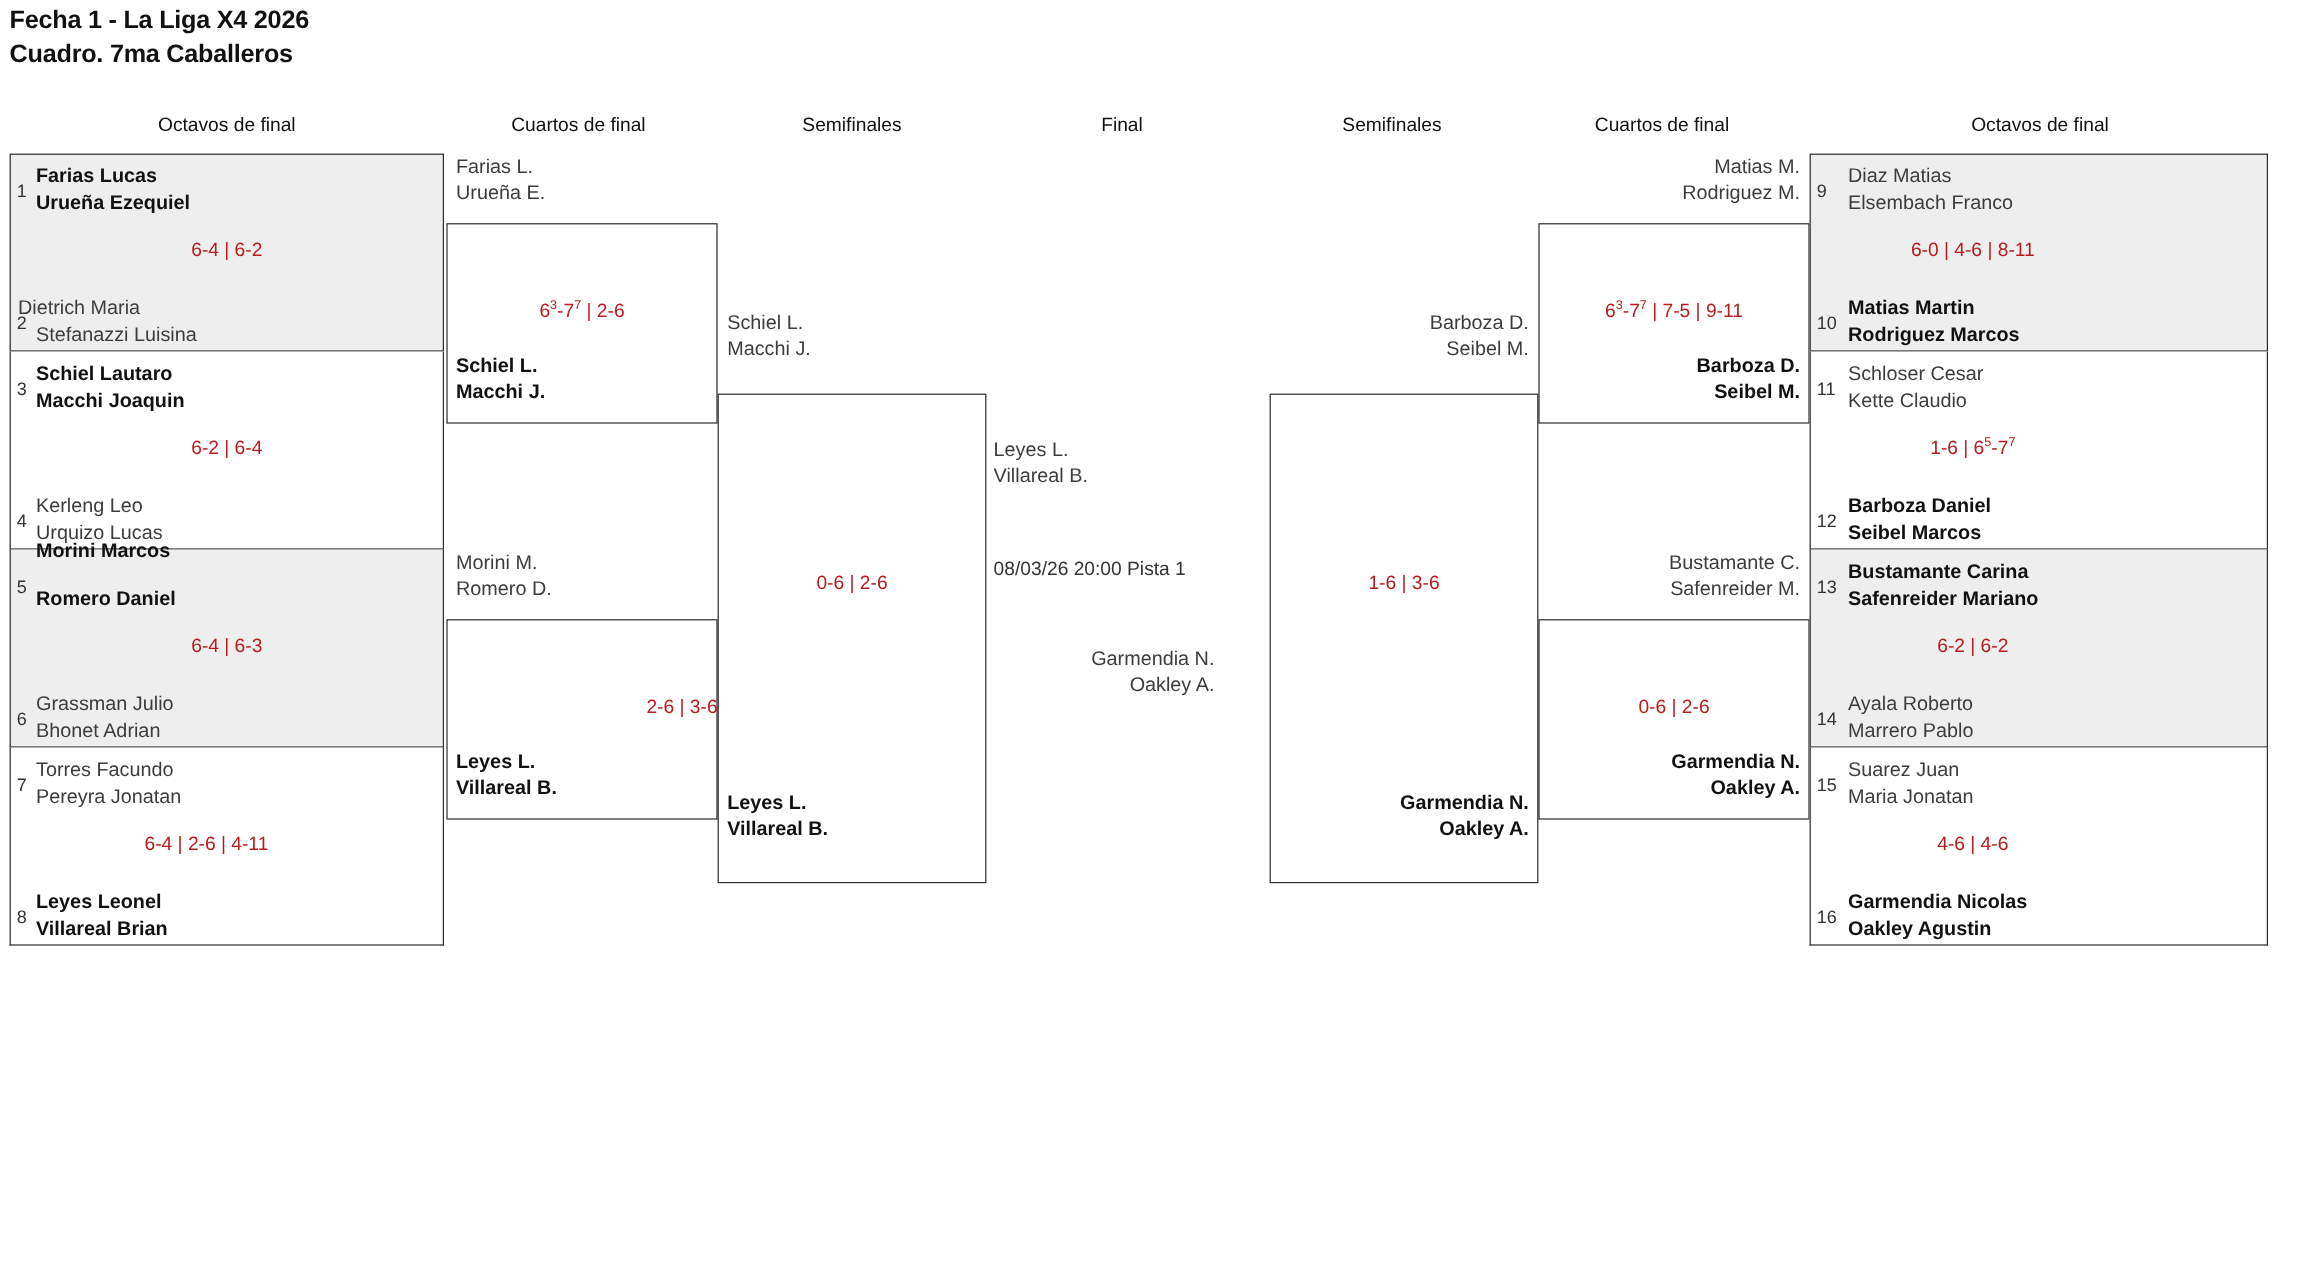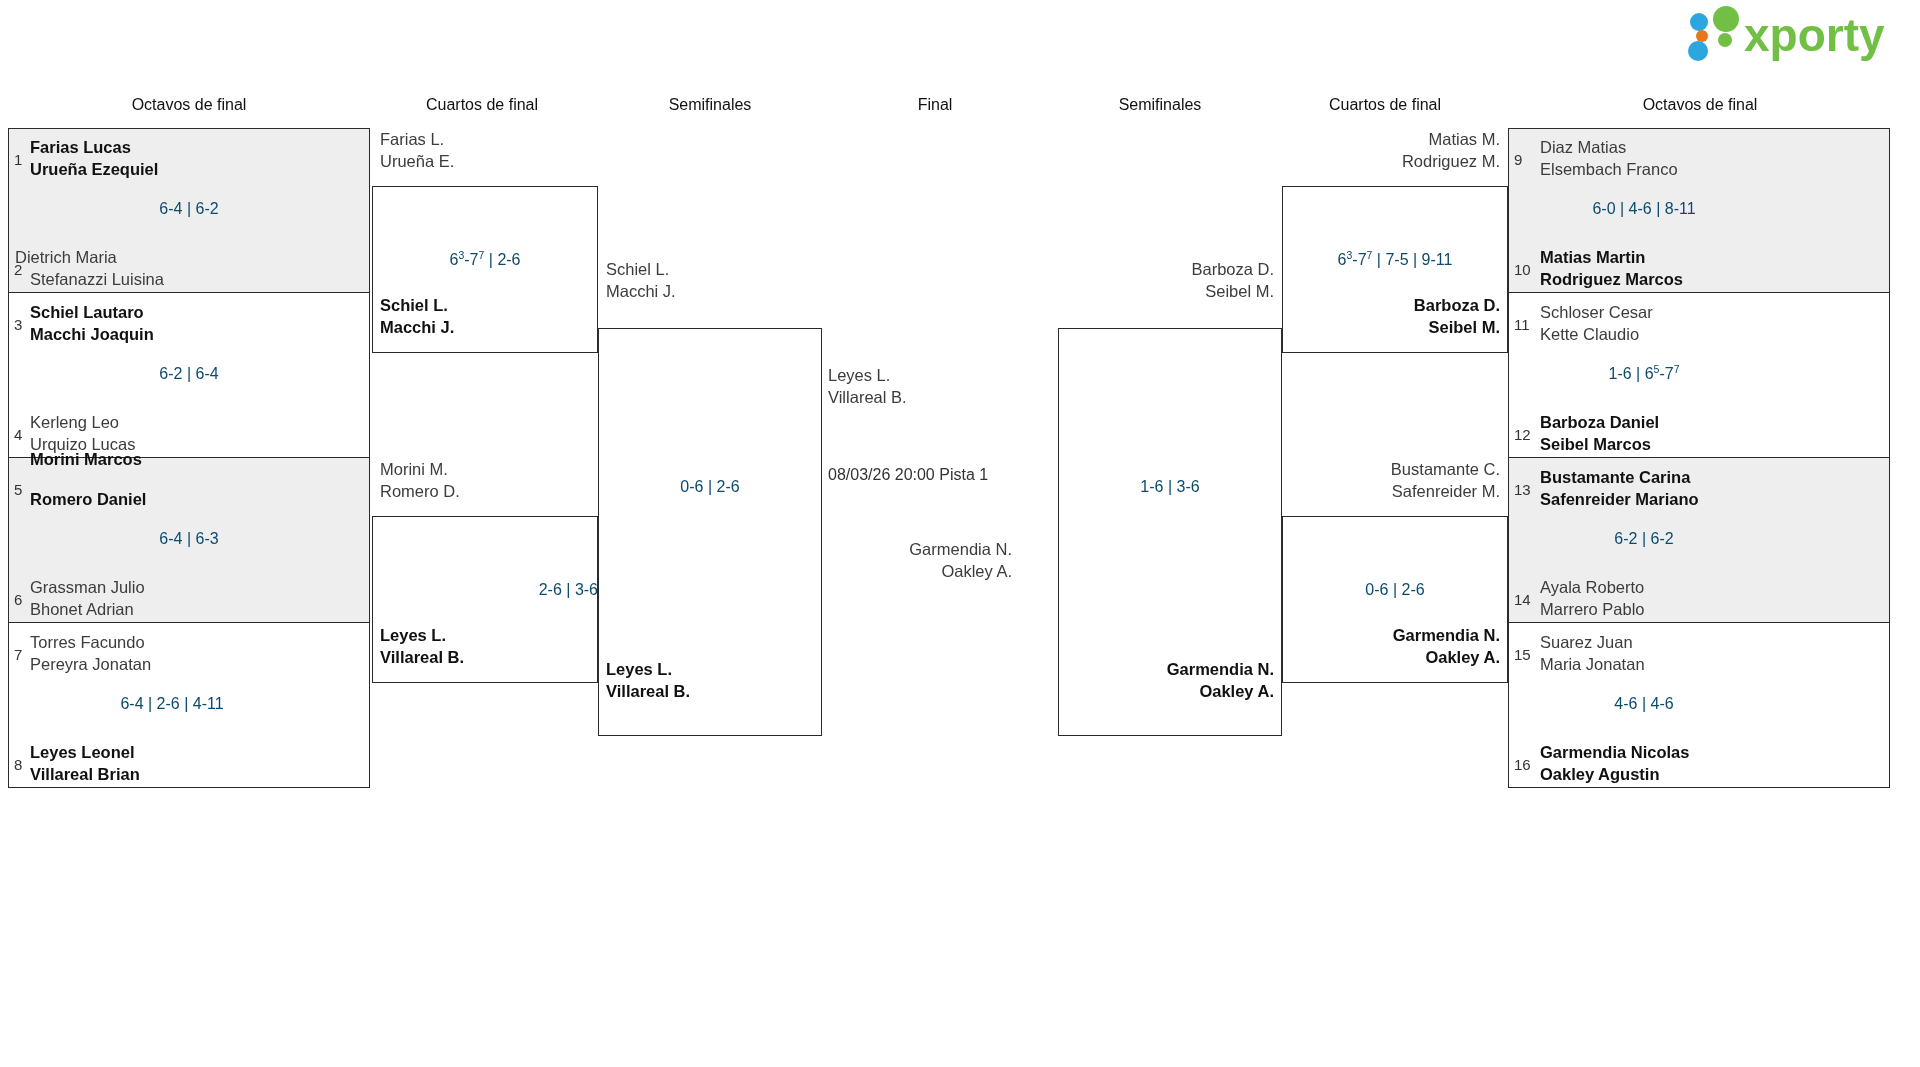--- a/index.html
+++ b/index.html
@@ -55,6 +55,10 @@
 <body>
 
 <div id="header">
+  <div id="title-block">
+    <div class="title-line">Fecha 1 - La Liga X4 2026</div>
+    <div class="title-line">Cuadro. 7ma Caballeros</div>
+  </div>
   <div id="logo">
     <svg width="230" height="58" viewBox="0 0 230 58" xmlns="http://www.w3.org/2000/svg">
       <circle cx="17" cy="16" r="9" fill="#2ba6de"></circle>

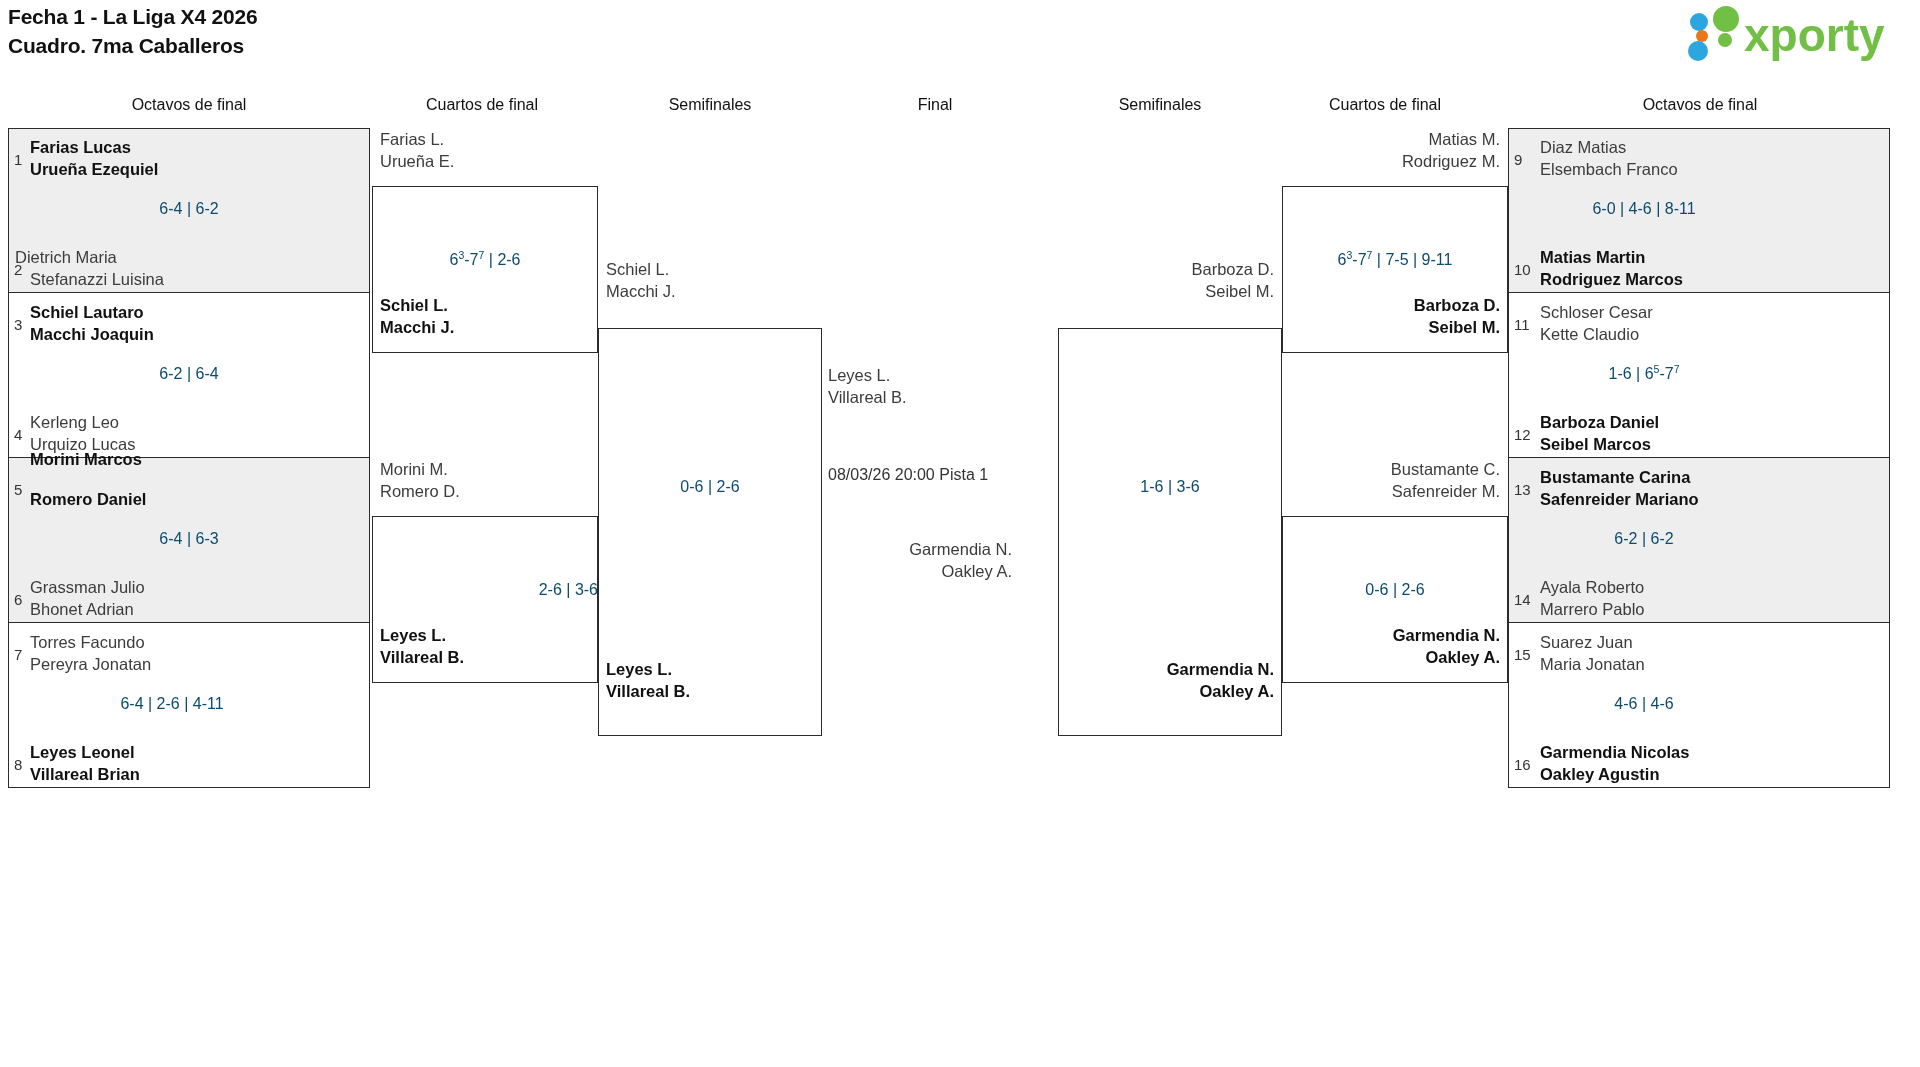--- a/index.html
+++ b/index.html
@@ -58,16 +58,6 @@
   <div id="title-block">
     <div class="title-line">Fecha 1 - La Liga X4 2026</div>
     <div class="title-line">Cuadro. 7ma Caballeros</div>
-  </div>
-  <div id="logo">
-    <svg width="230" height="58" viewBox="0 0 230 58" xmlns="http://www.w3.org/2000/svg">
-      <circle cx="17" cy="16" r="9" fill="#2ba6de"></circle>
-      <circle cx="44" cy="13" r="13" fill="#71bf44"></circle>
-      <circle cx="20" cy="30" r="6" fill="#e8761a"></circle>
-      <circle cx="43" cy="34" r="7" fill="#71bf44"></circle>
-      <circle cx="16" cy="45" r="10" fill="#2ba6de"></circle>
-      <text x="62" y="45" font-family="Liberation Sans, sans-serif" font-size="46" font-weight="bold" fill="#71bf44">xporty</text>
-    </svg>
   </div>
 </div>
 

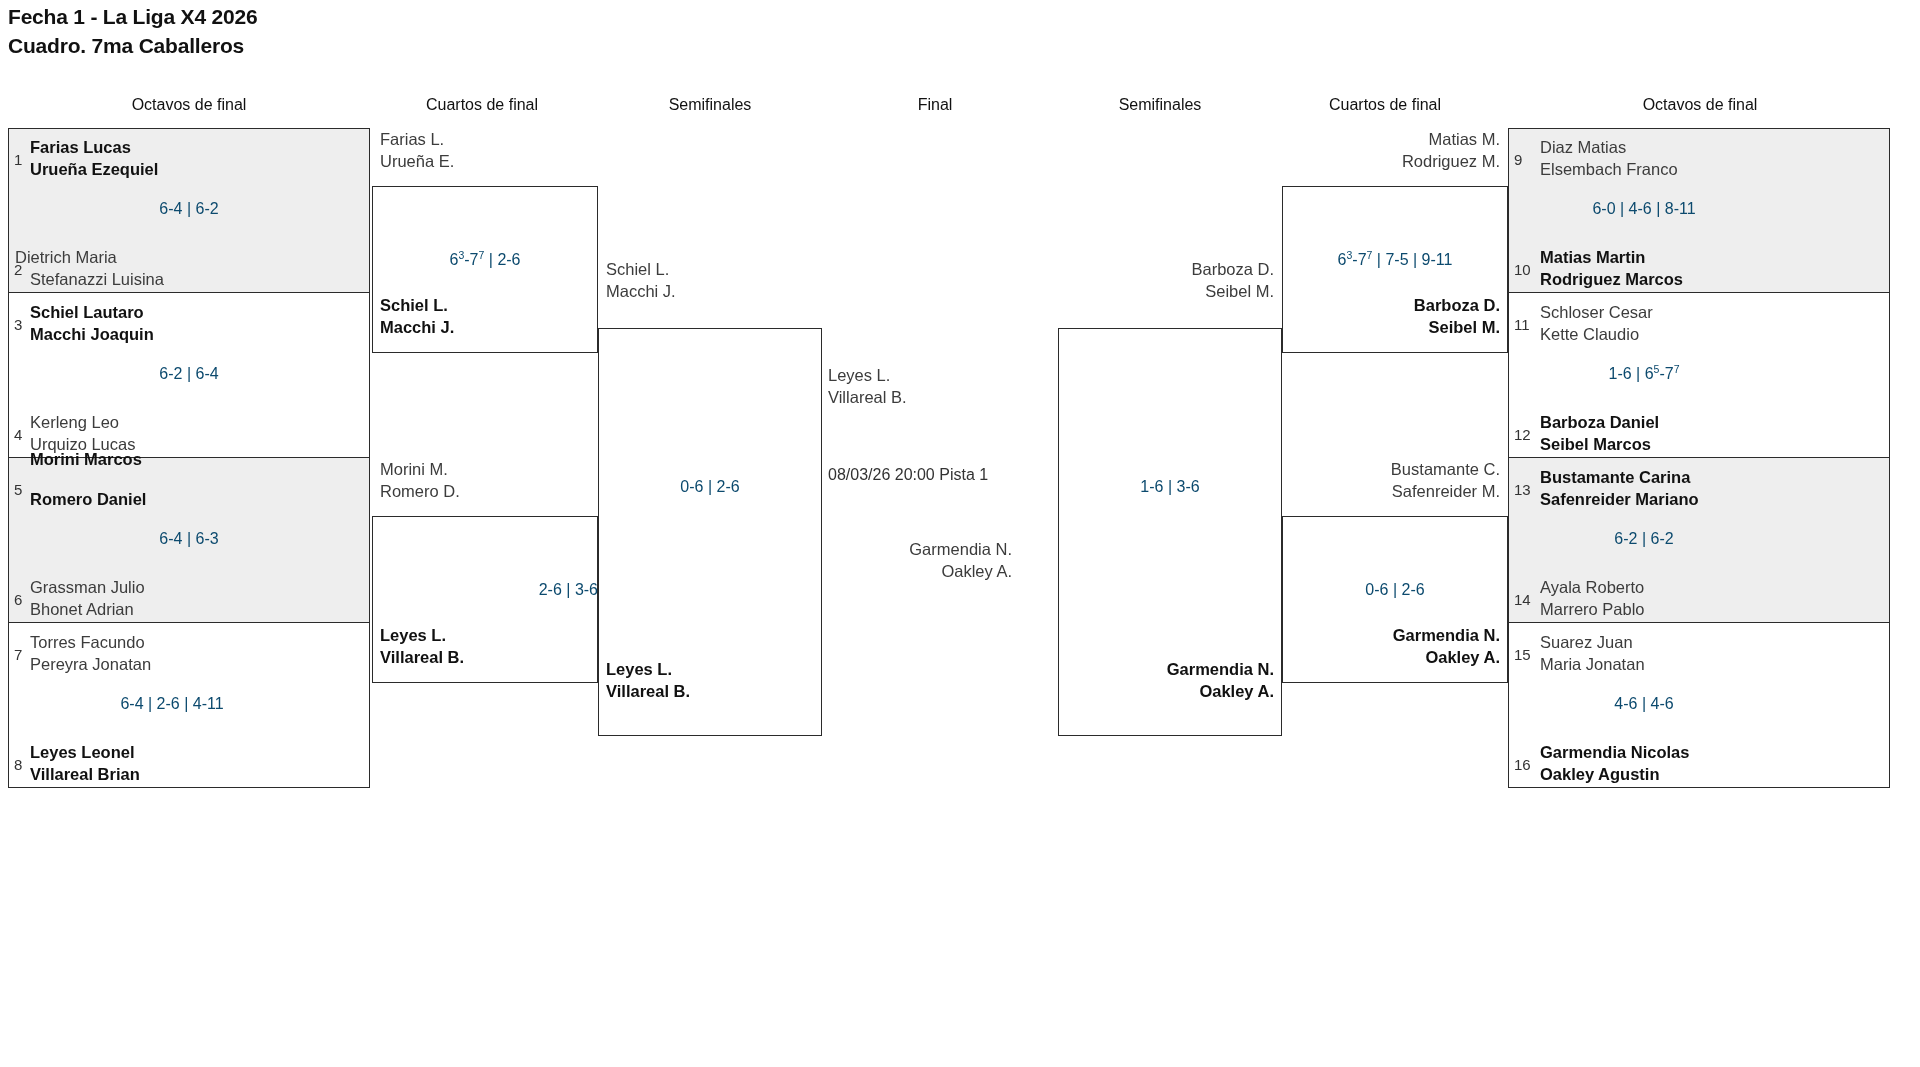--- a/index.html
+++ b/index.html
@@ -46,7 +46,7 @@
   .team.win { font-weight: bold; color: #111; }
   .team.ralign { text-align: right; }
   .score {
-    position: absolute; font-size: 16px; color: #0c4a6e; white-space: nowrap;
+    position: absolute; font-size: 16px; color: #b91c1c; white-space: nowrap;
   }
   .score sup { font-size: 10.5px; vertical-align: super; line-height: 0; }
   .meta { position: absolute; font-size: 16px; color: #333; white-space: nowrap; }

